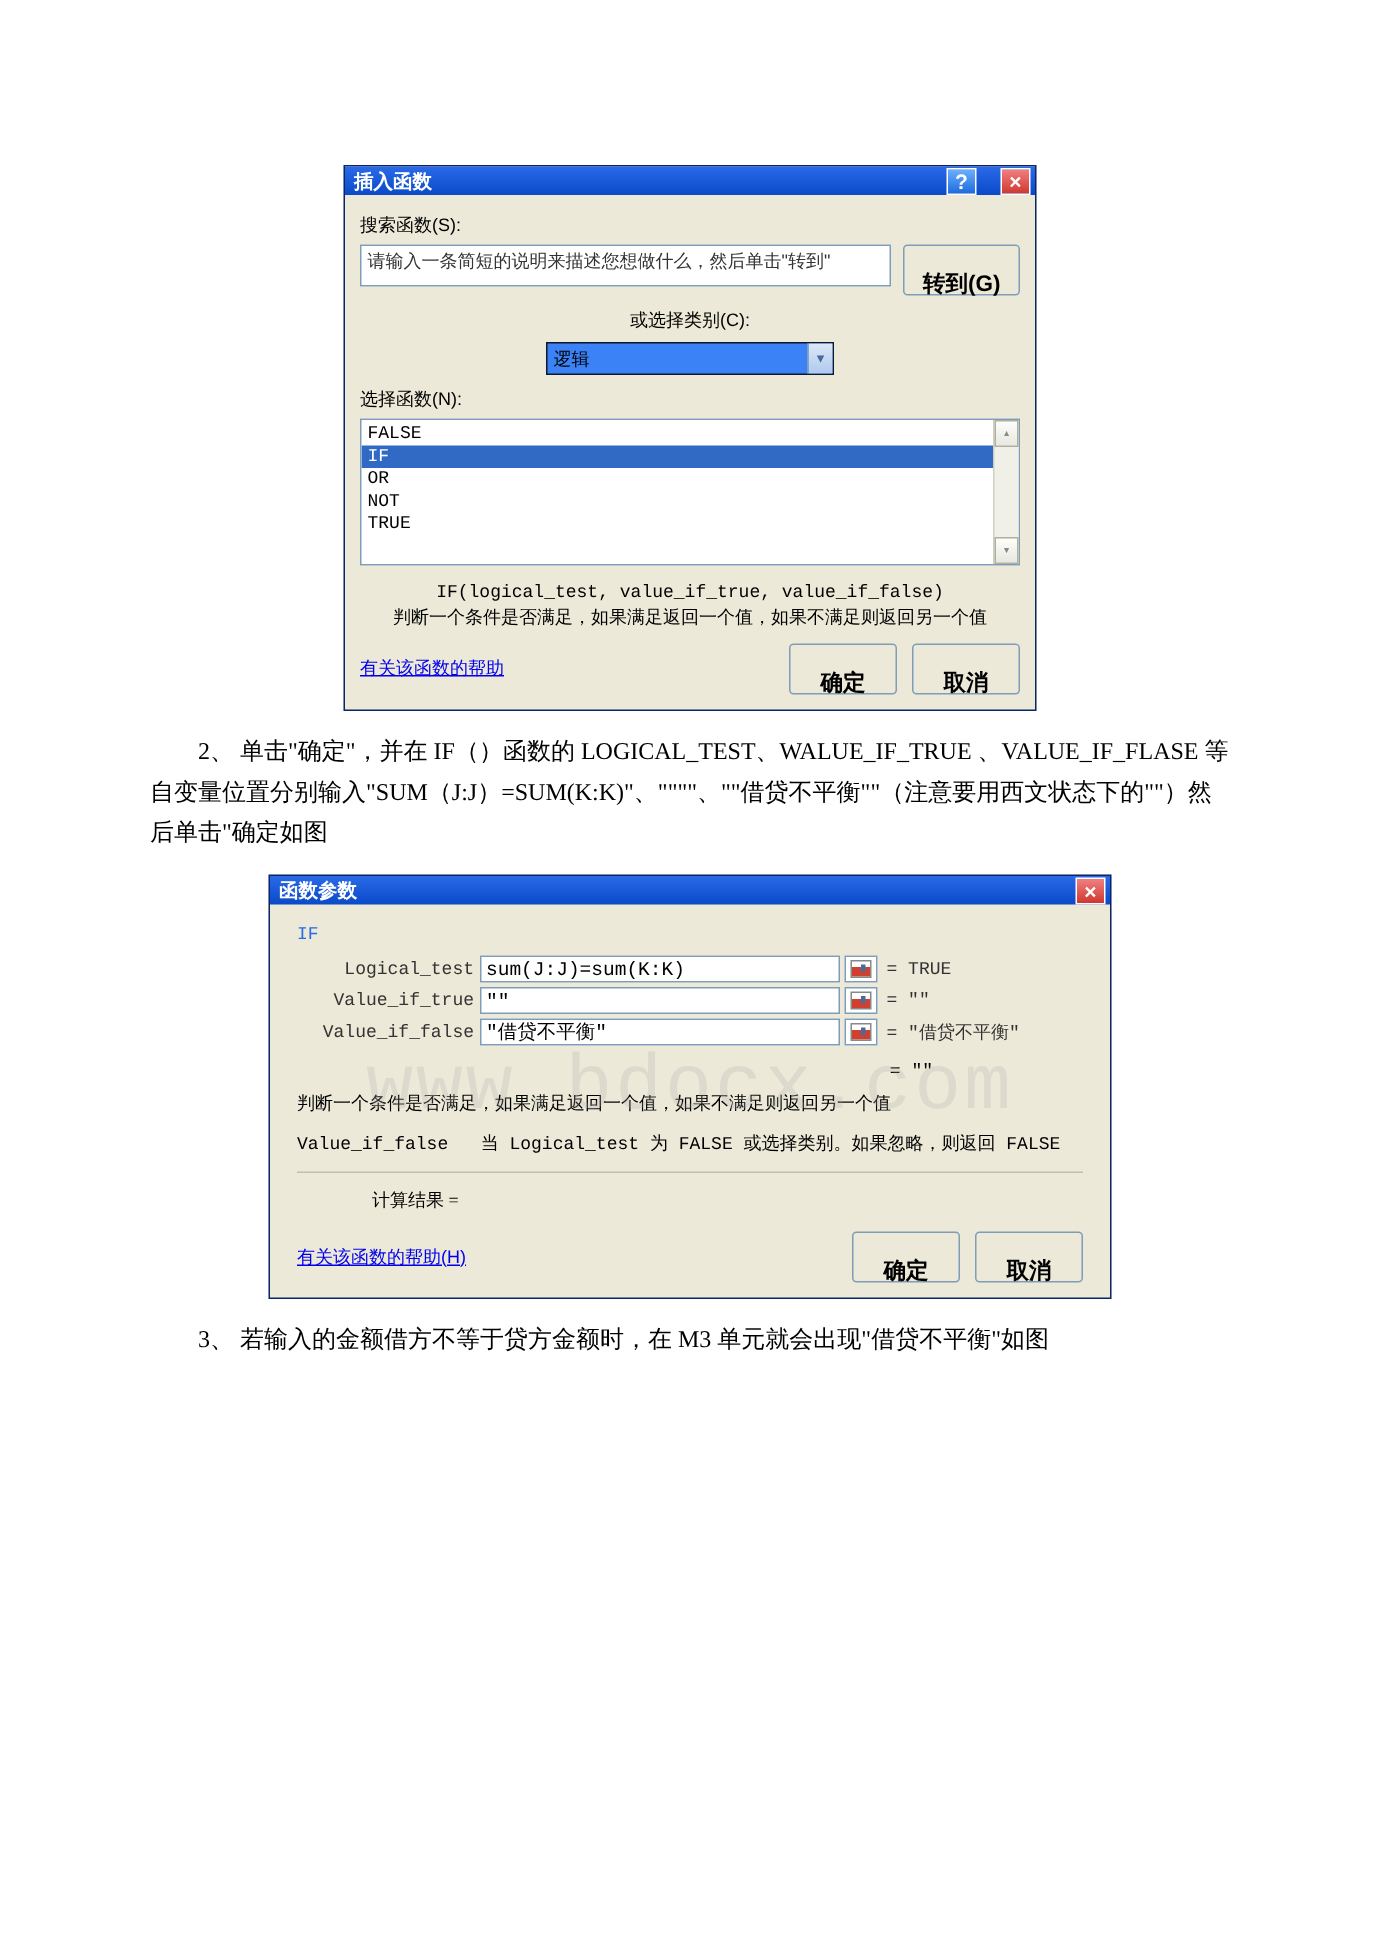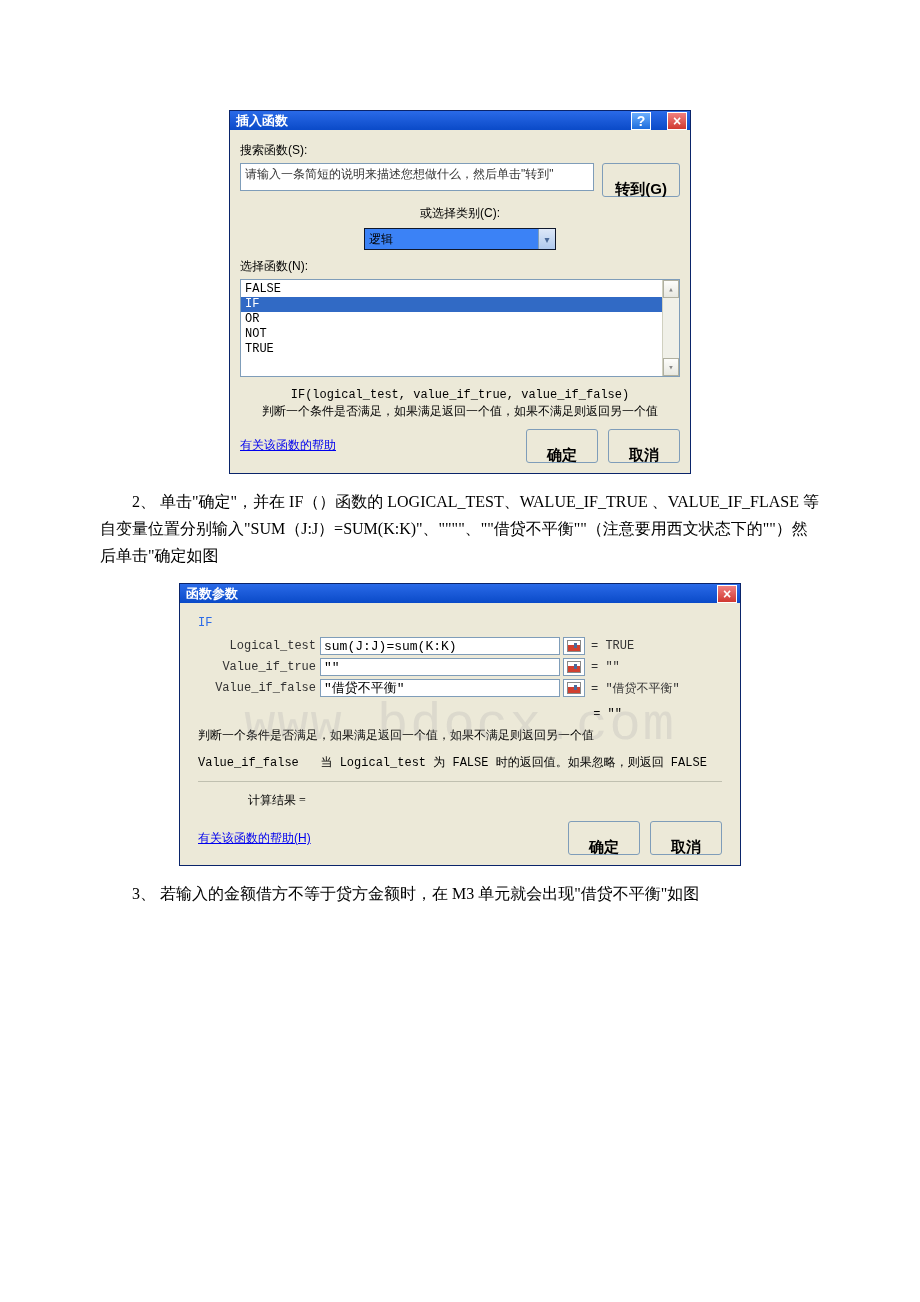--- a/index.html
+++ b/index.html
@@ -346,7 +346,7 @@
       <div style="margin:6px 0;font-family:'SimSun'">判断一个条件是否满足，如果满足返回一个值，如果不满足则返回另一个值</div>
       <div style="margin:10px 0;font-family:'Courier New','SimSun',monospace">
         <span>Value_if_false</span>&nbsp;&nbsp;
-        <span>当 Logical_test 为 FALSE 时的返回值。如果忽略，则返回 FALSE</span>
+        <span>当 Logical_test 为 FALSE 或选择类别。如果忽略，则返回 FALSE</span>
       </div>
 
       <div class="hr"></div>

